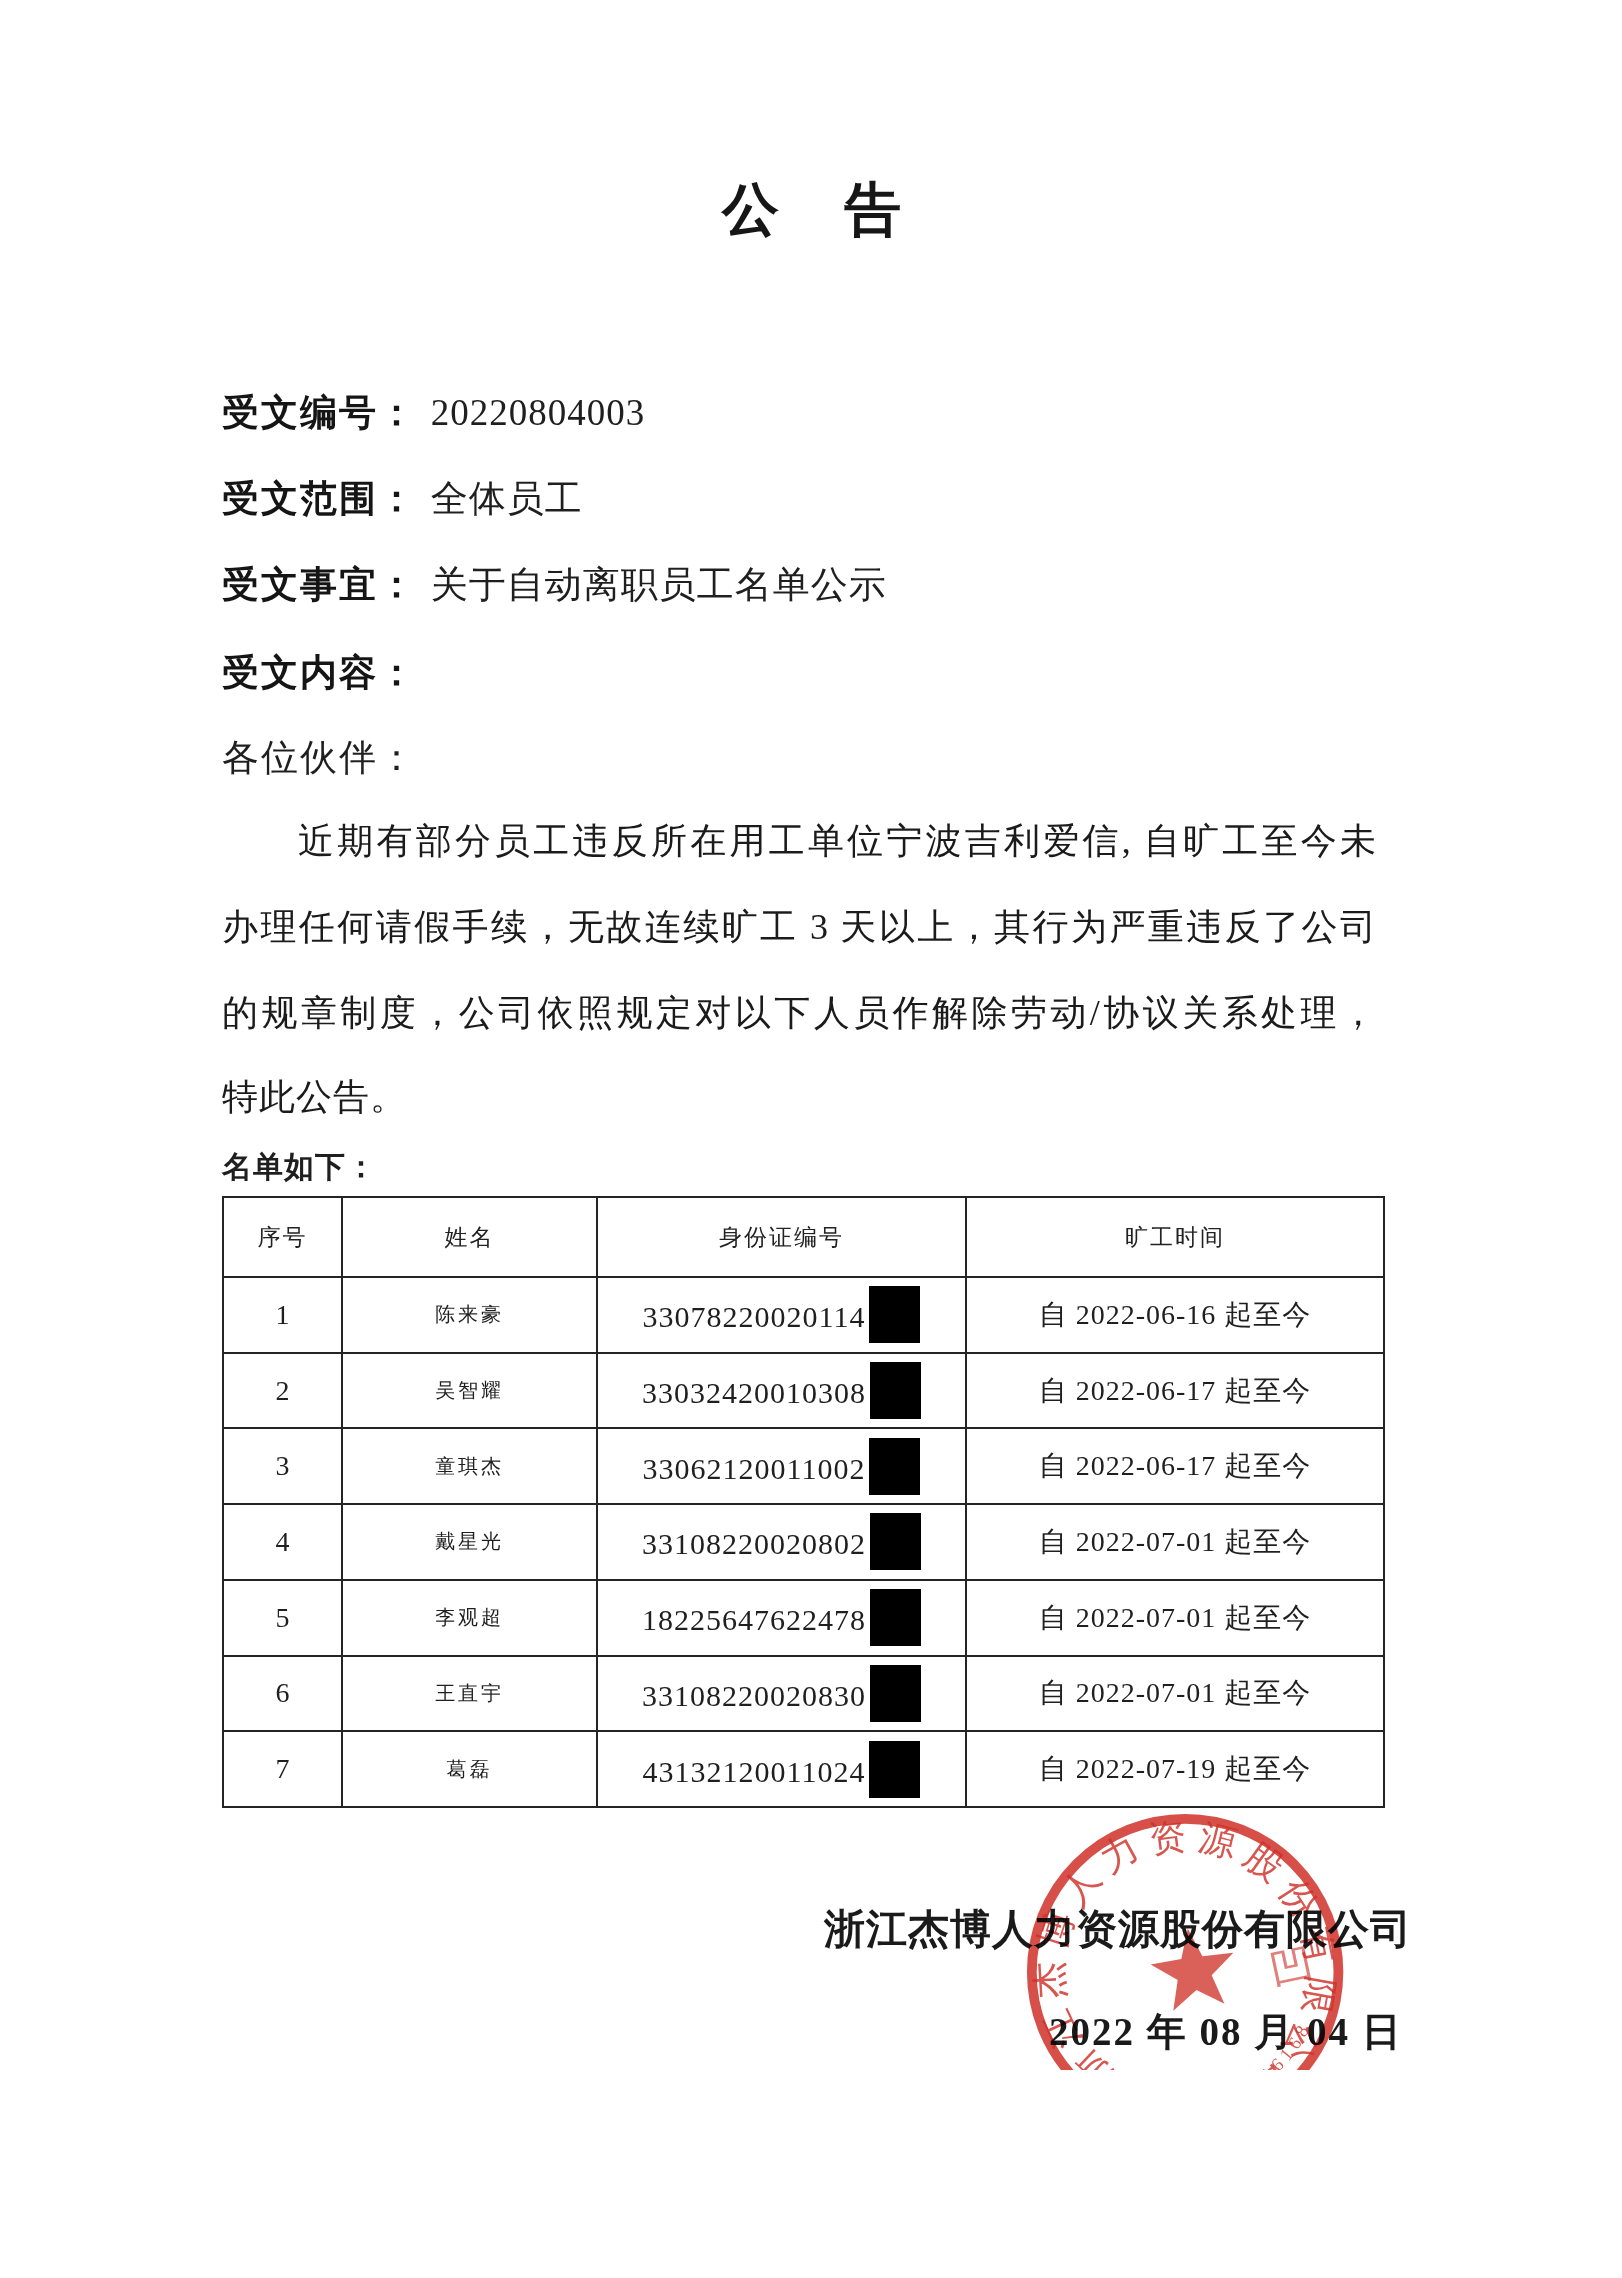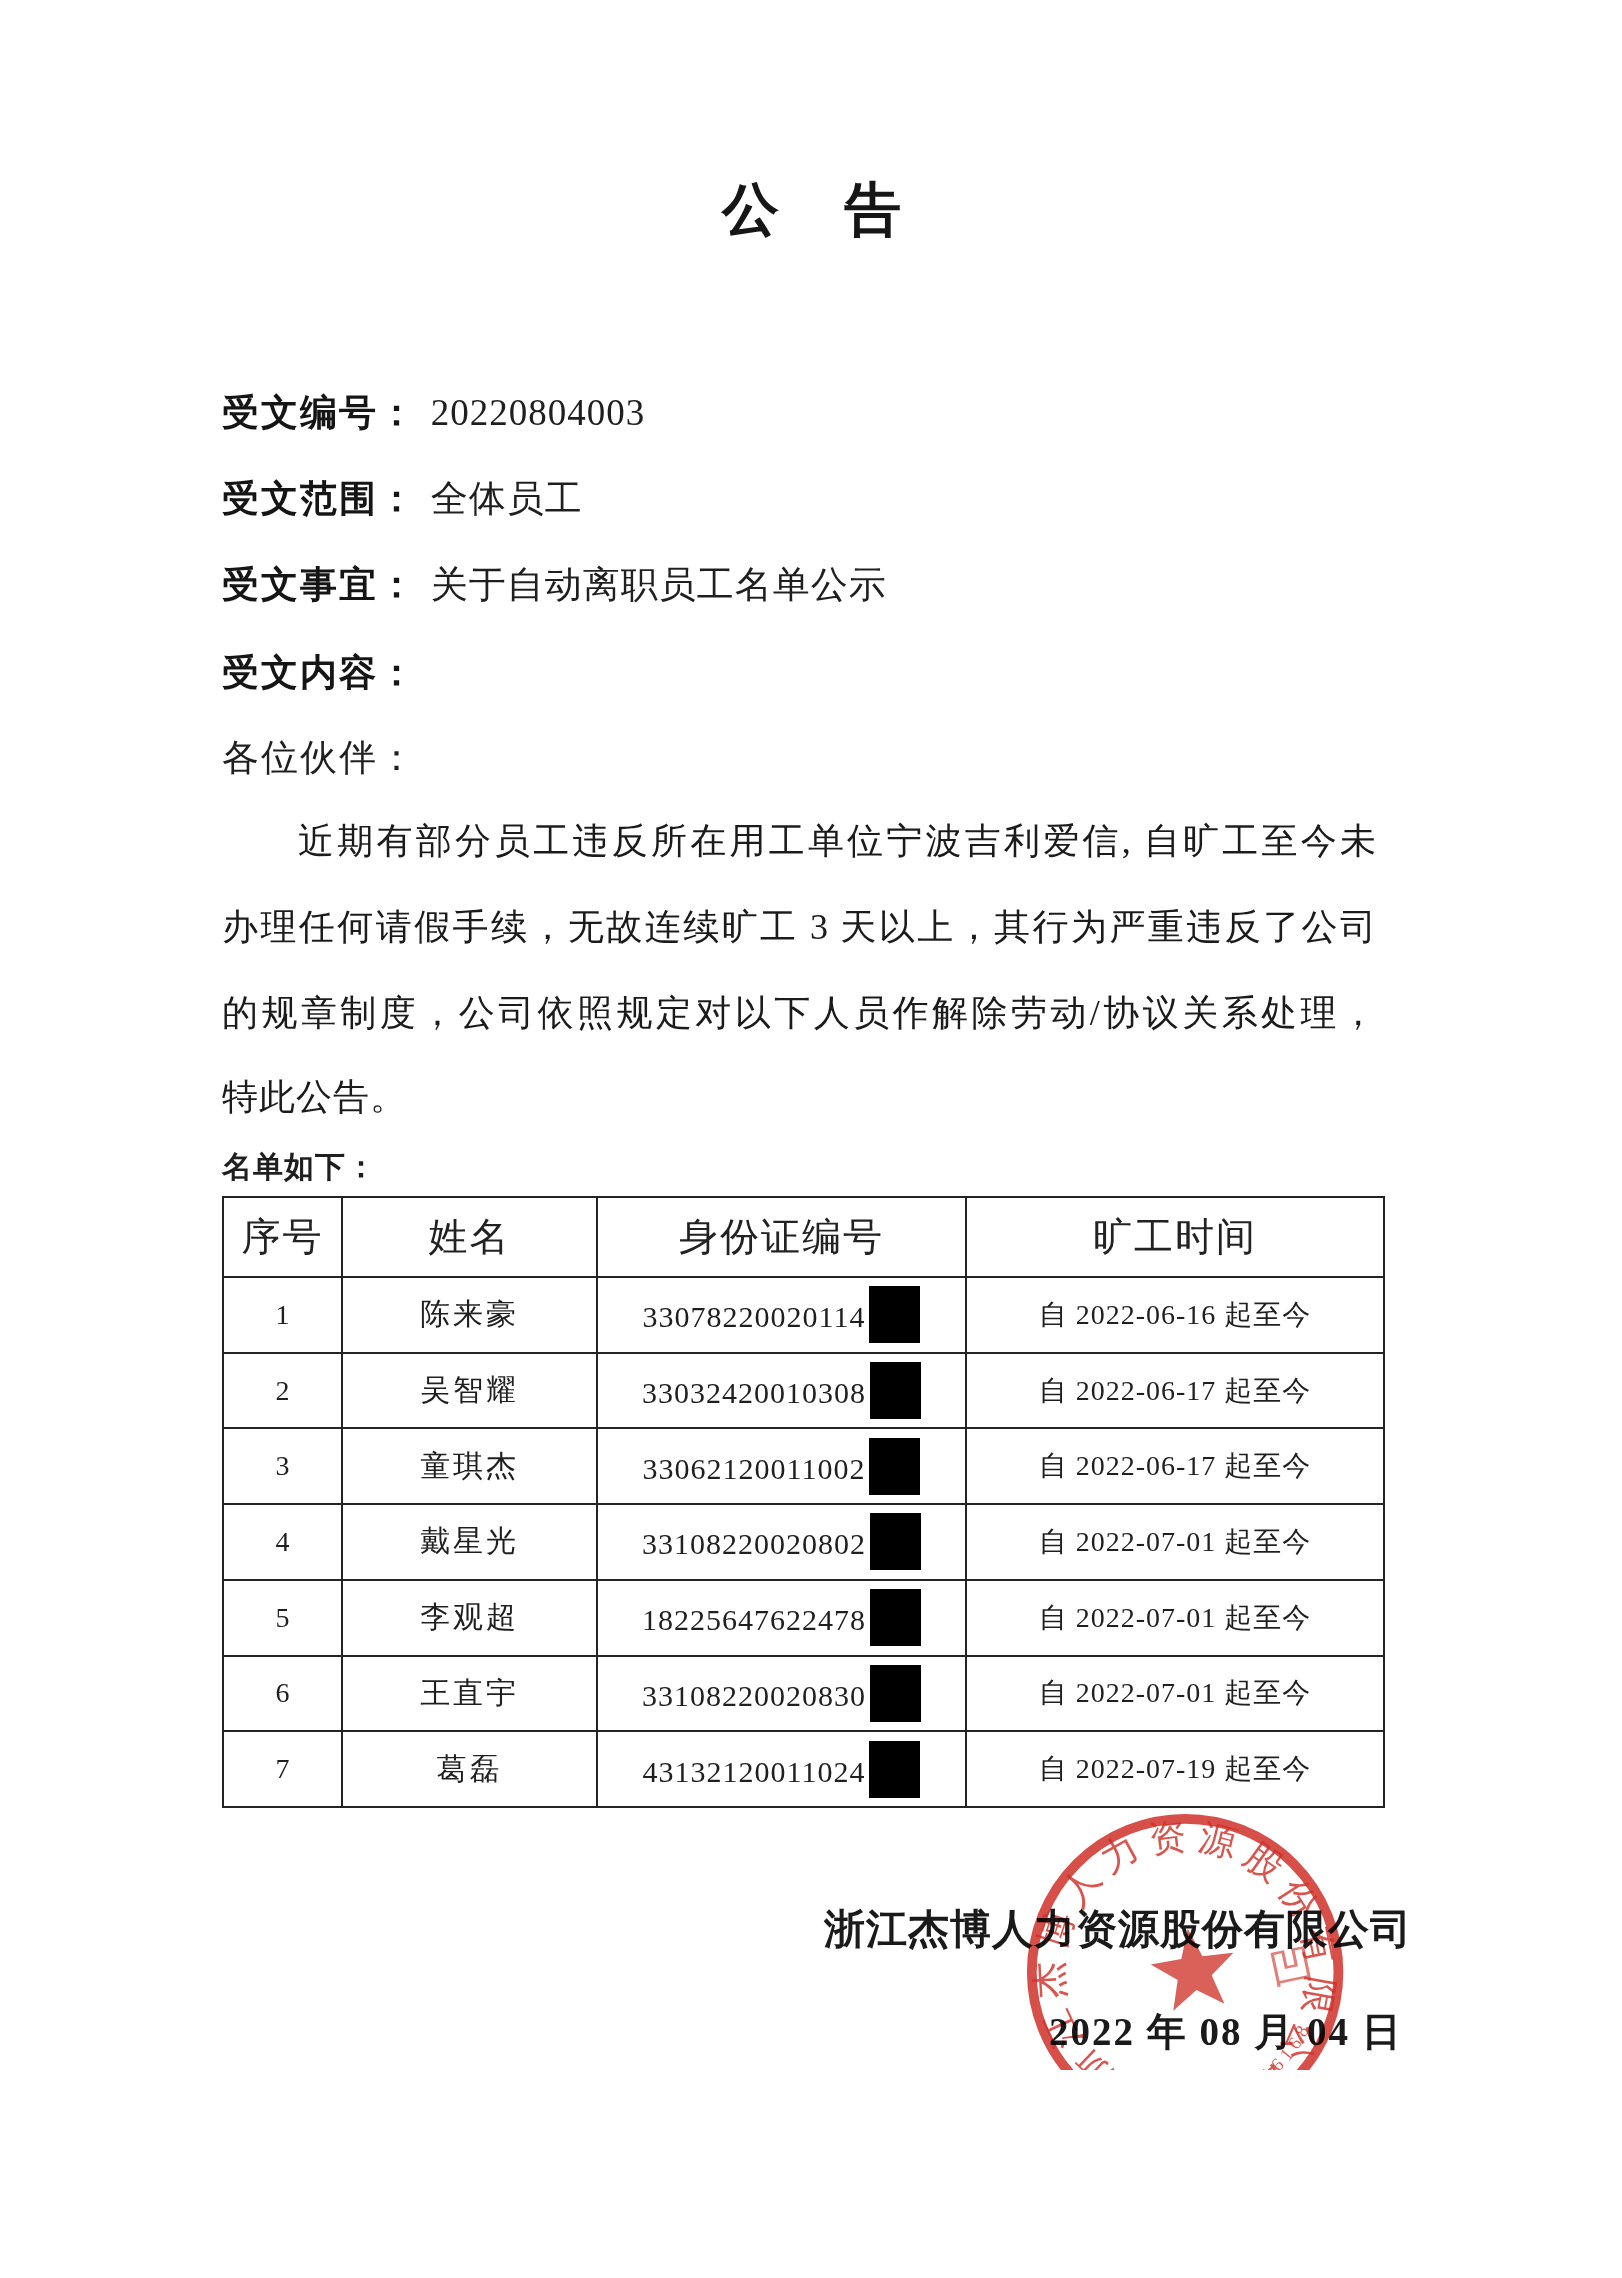--- a/index.html
+++ b/index.html
@@ -52,7 +52,7 @@
     padding:0;
     font-weight:400;
   }
-  th.col-h{font-size:39px;height:78px;letter-spacing:2px;color:#222;}
+  th.col-h{font-size:23px;height:78px;letter-spacing:2px;color:#222;}
   td.cell-no{font-size:28px;}
   td.cell-name{font-size:30px;font-weight:700;letter-spacing:2.9px;}
   td.cell-id{font-size:30px;font-weight:700;letter-spacing:1px;white-space:nowrap;}

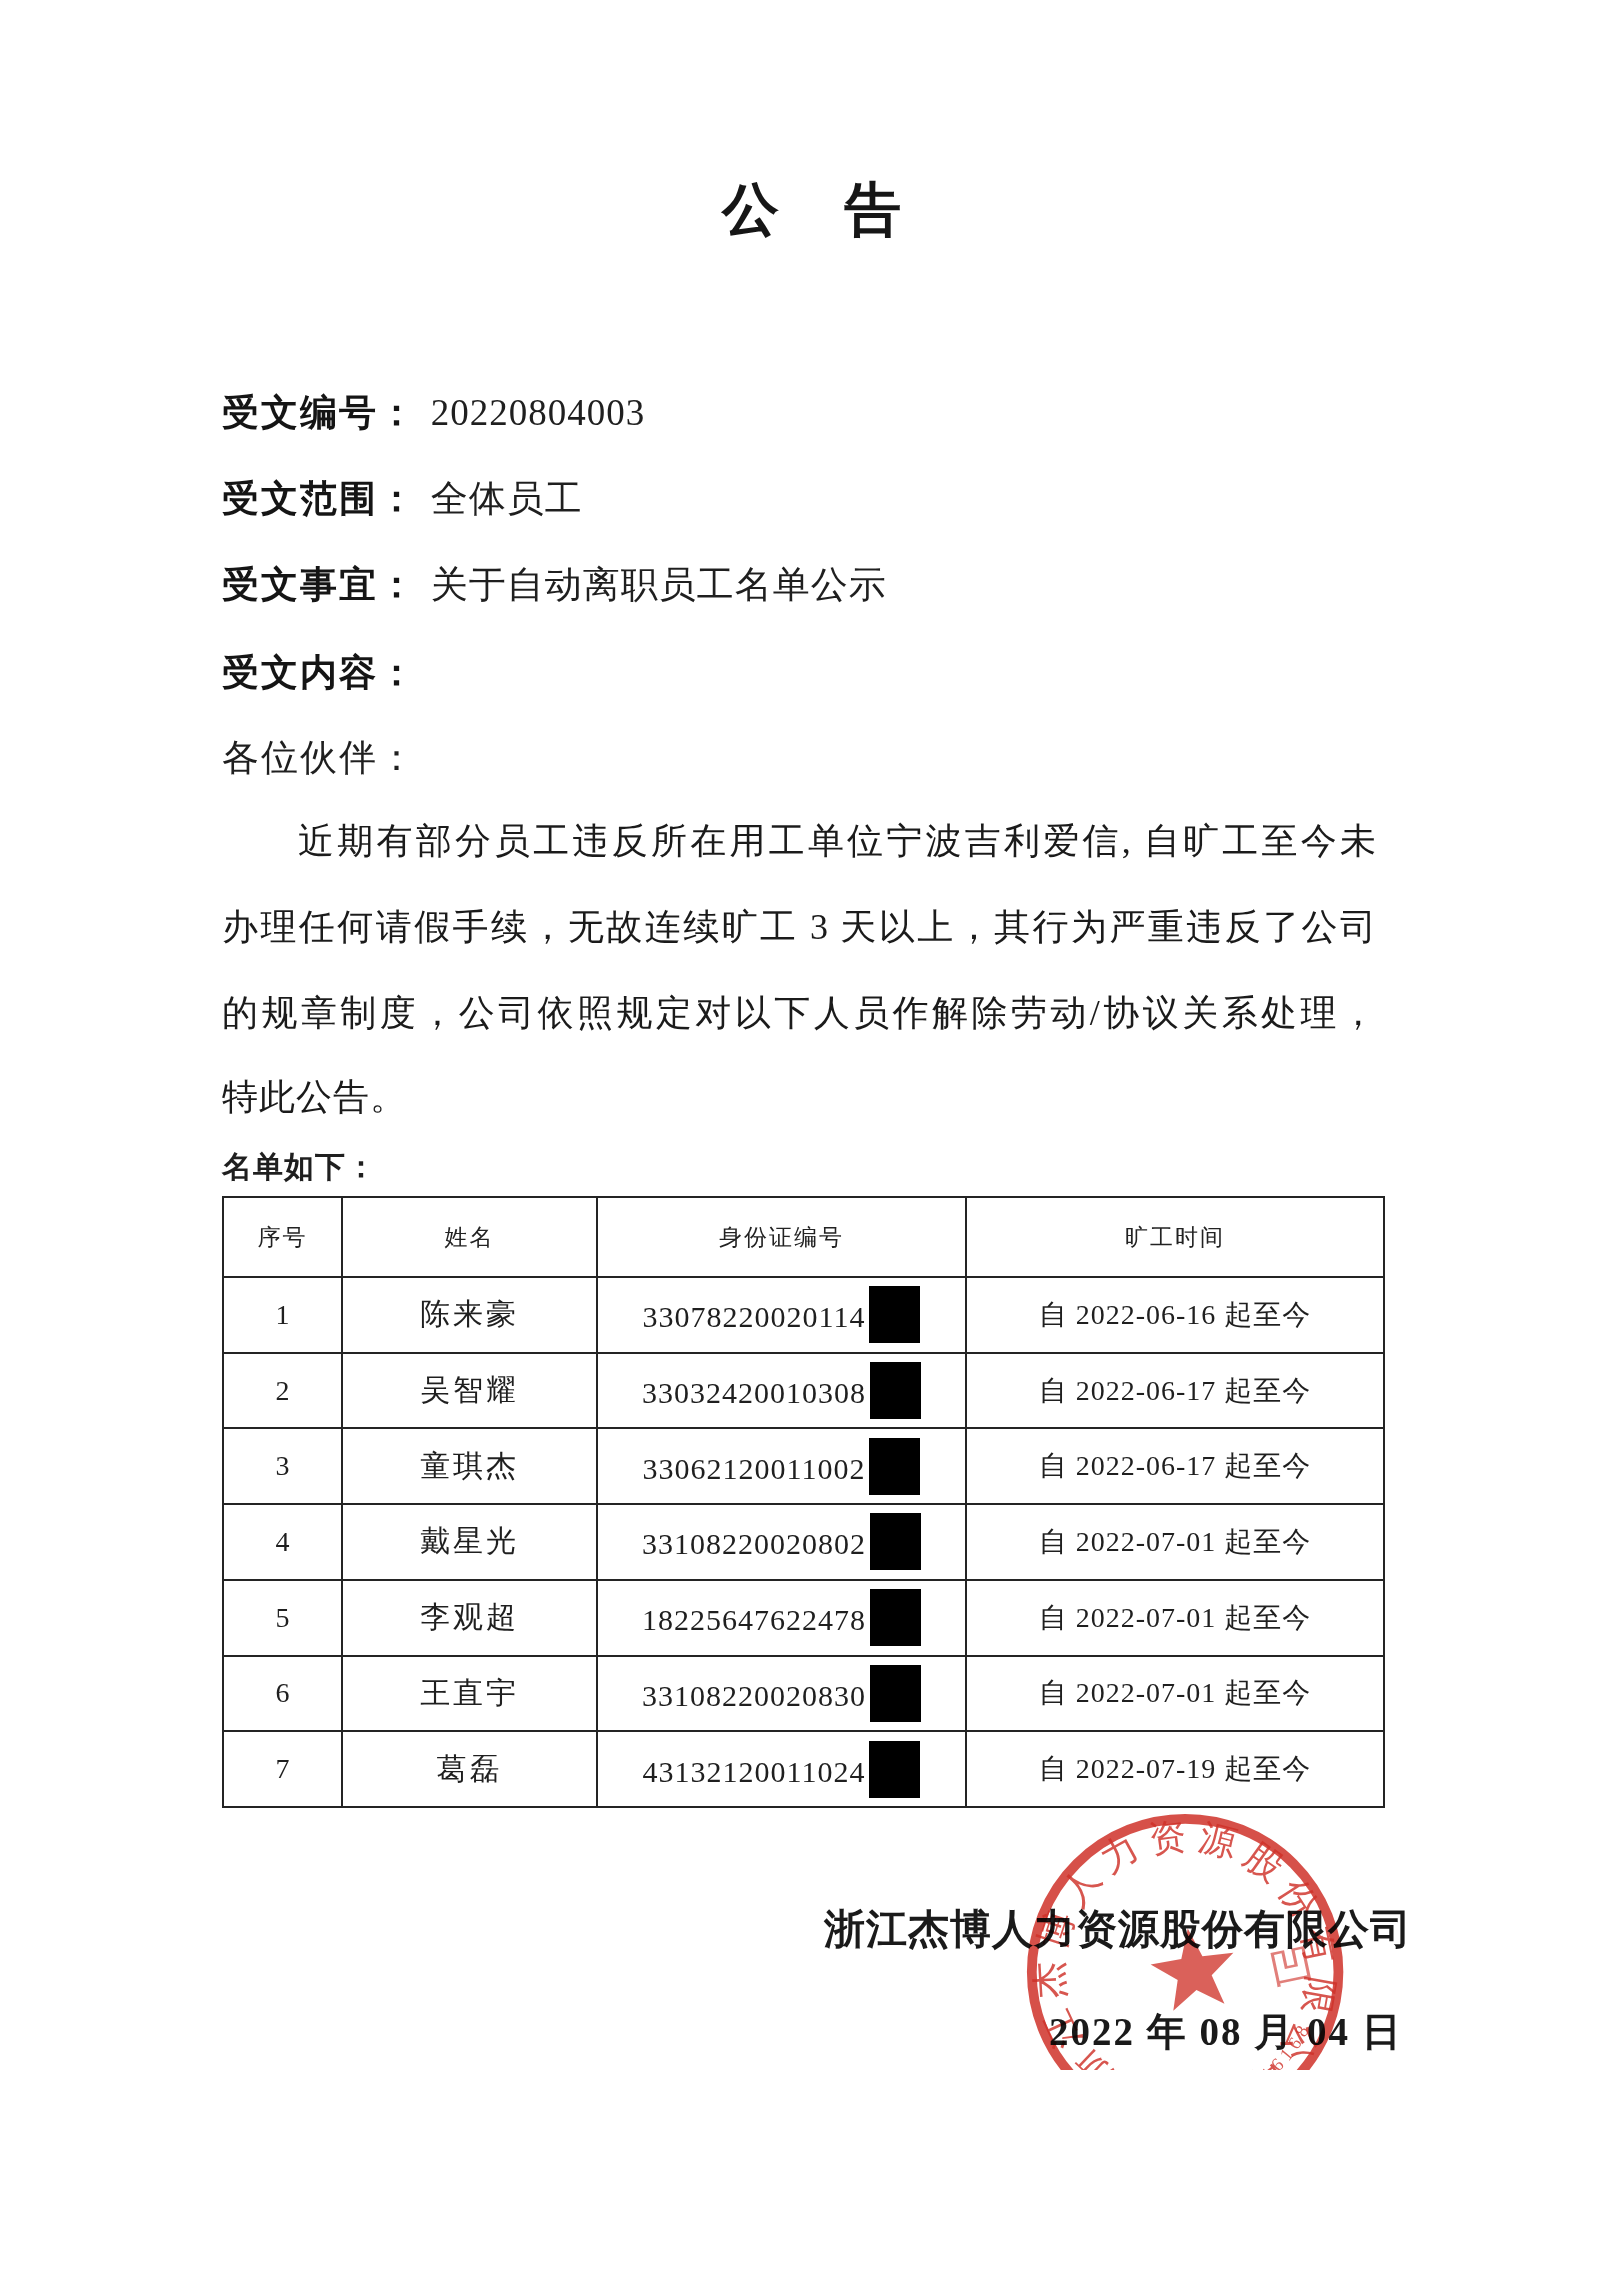--- a/index.html
+++ b/index.html
@@ -54,7 +54,7 @@
   }
   th.col-h{font-size:23px;height:78px;letter-spacing:2px;color:#222;}
   td.cell-no{font-size:28px;}
-  td.cell-name{font-size:30px;font-weight:700;letter-spacing:2.9px;}
+  td.cell-name{font-size:20px;font-weight:700;letter-spacing:2.9px;}
   td.cell-id{font-size:30px;font-weight:700;letter-spacing:1px;white-space:nowrap;}
   td.cell-period{font-size:28px;font-weight:700;letter-spacing:1px;}
   .redact{

